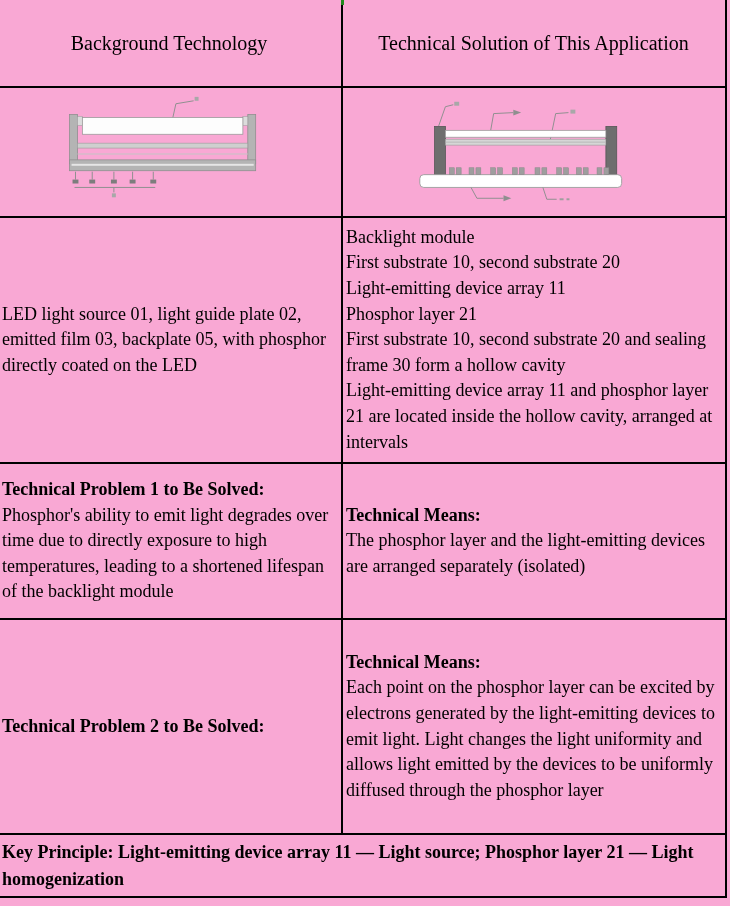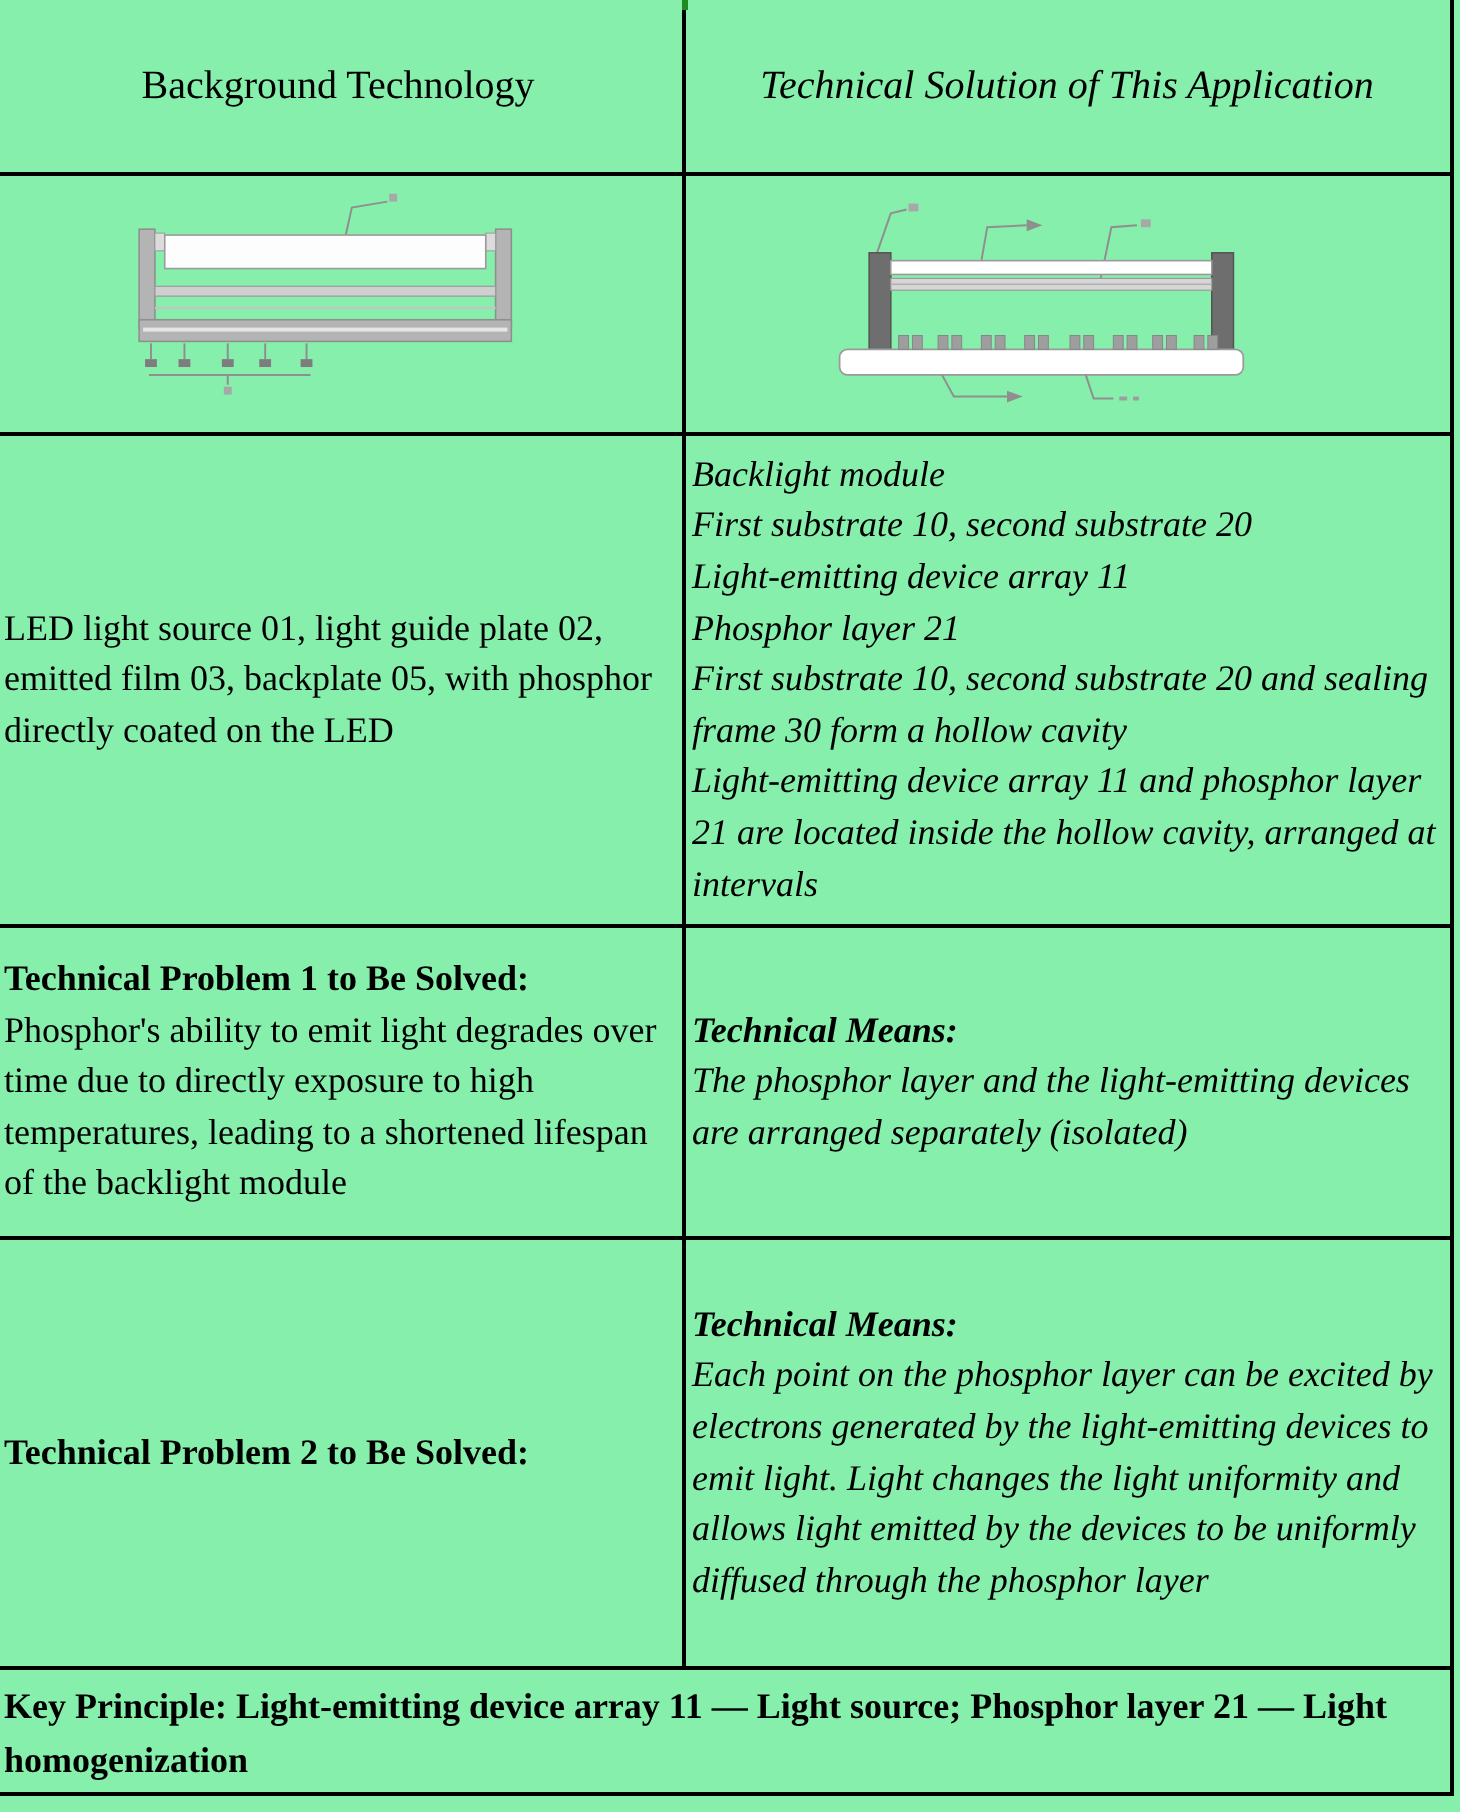--- a/index.html
+++ b/index.html
@@ -7,7 +7,7 @@
     position: relative;
     width: 730px;
     height: 906px;
-    background: #86efac;
+    background: #f9a8d4;
     font-family: "Liberation Serif", serif;
     color: #000000;
     overflow: hidden;

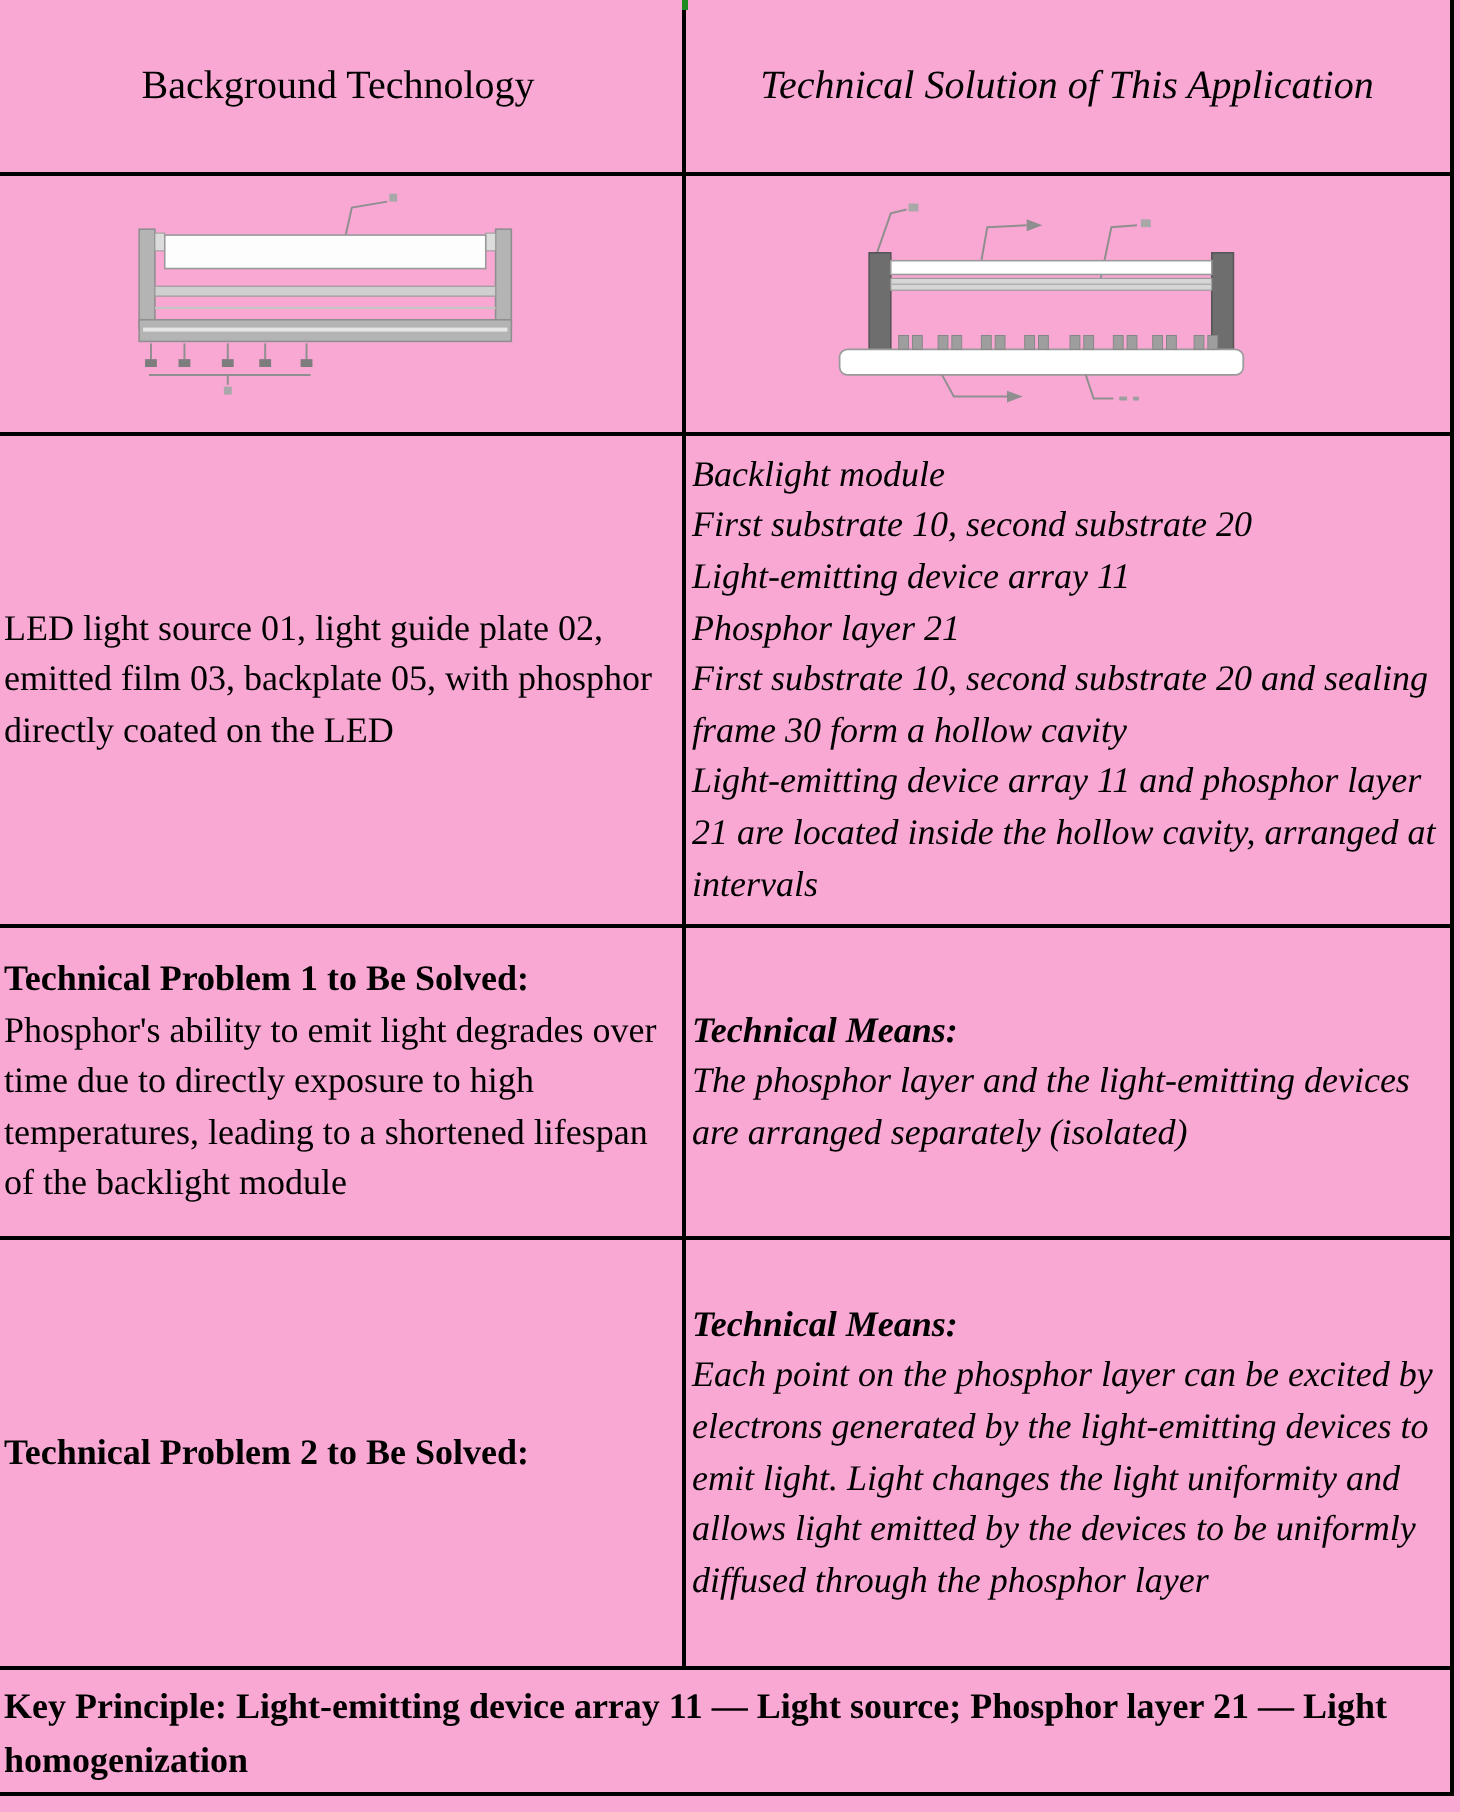--- a/index.html
+++ b/index.html
@@ -38,7 +38,7 @@
     overflow: hidden;
   }
   .cl { width: 341px; padding: 2px 5px 2px 2px; }
-  .cr { width: 384px; border-left: 2px solid #000000; padding: 2px 4px 2px 3px; font-style: italic; }
+  .cr { width: 384px; border-left: 2px solid #000000; padding: 2px 4px 2px 3px; }
   .hdr {
     align-items: center;
     justify-content: center;

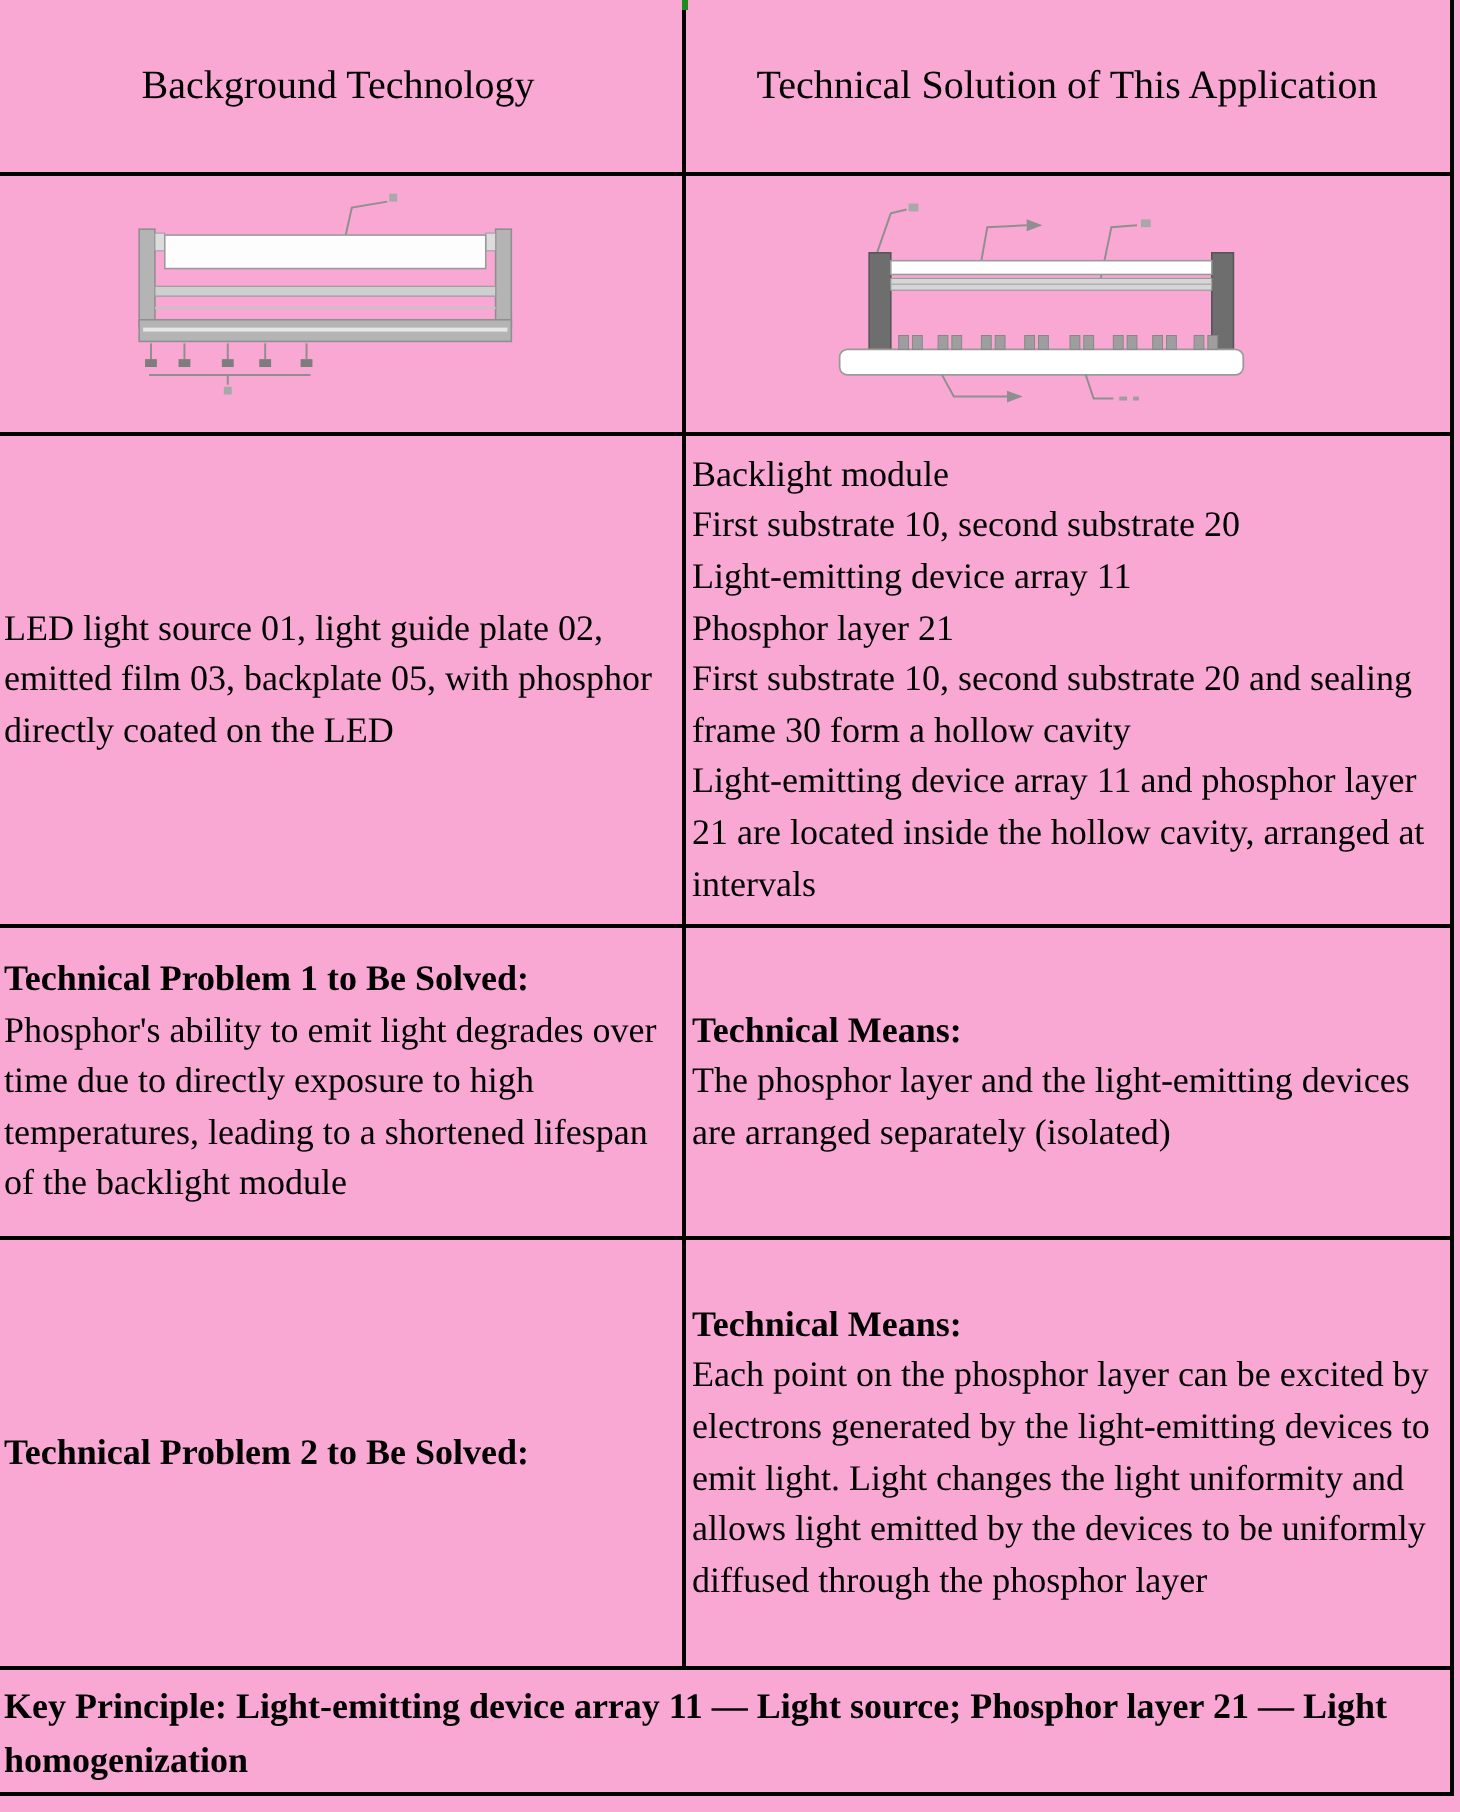--- a/index.html
+++ b/index.html
@@ -63,7 +63,7 @@
     padding: 4px 14px 2px 2px;
     display: flex;
     flex-direction: column;
-    justify-content: center;
+    justify-content: flex-start;
     font-size: 18px;
     font-weight: bold;
     line-height: 27px;

